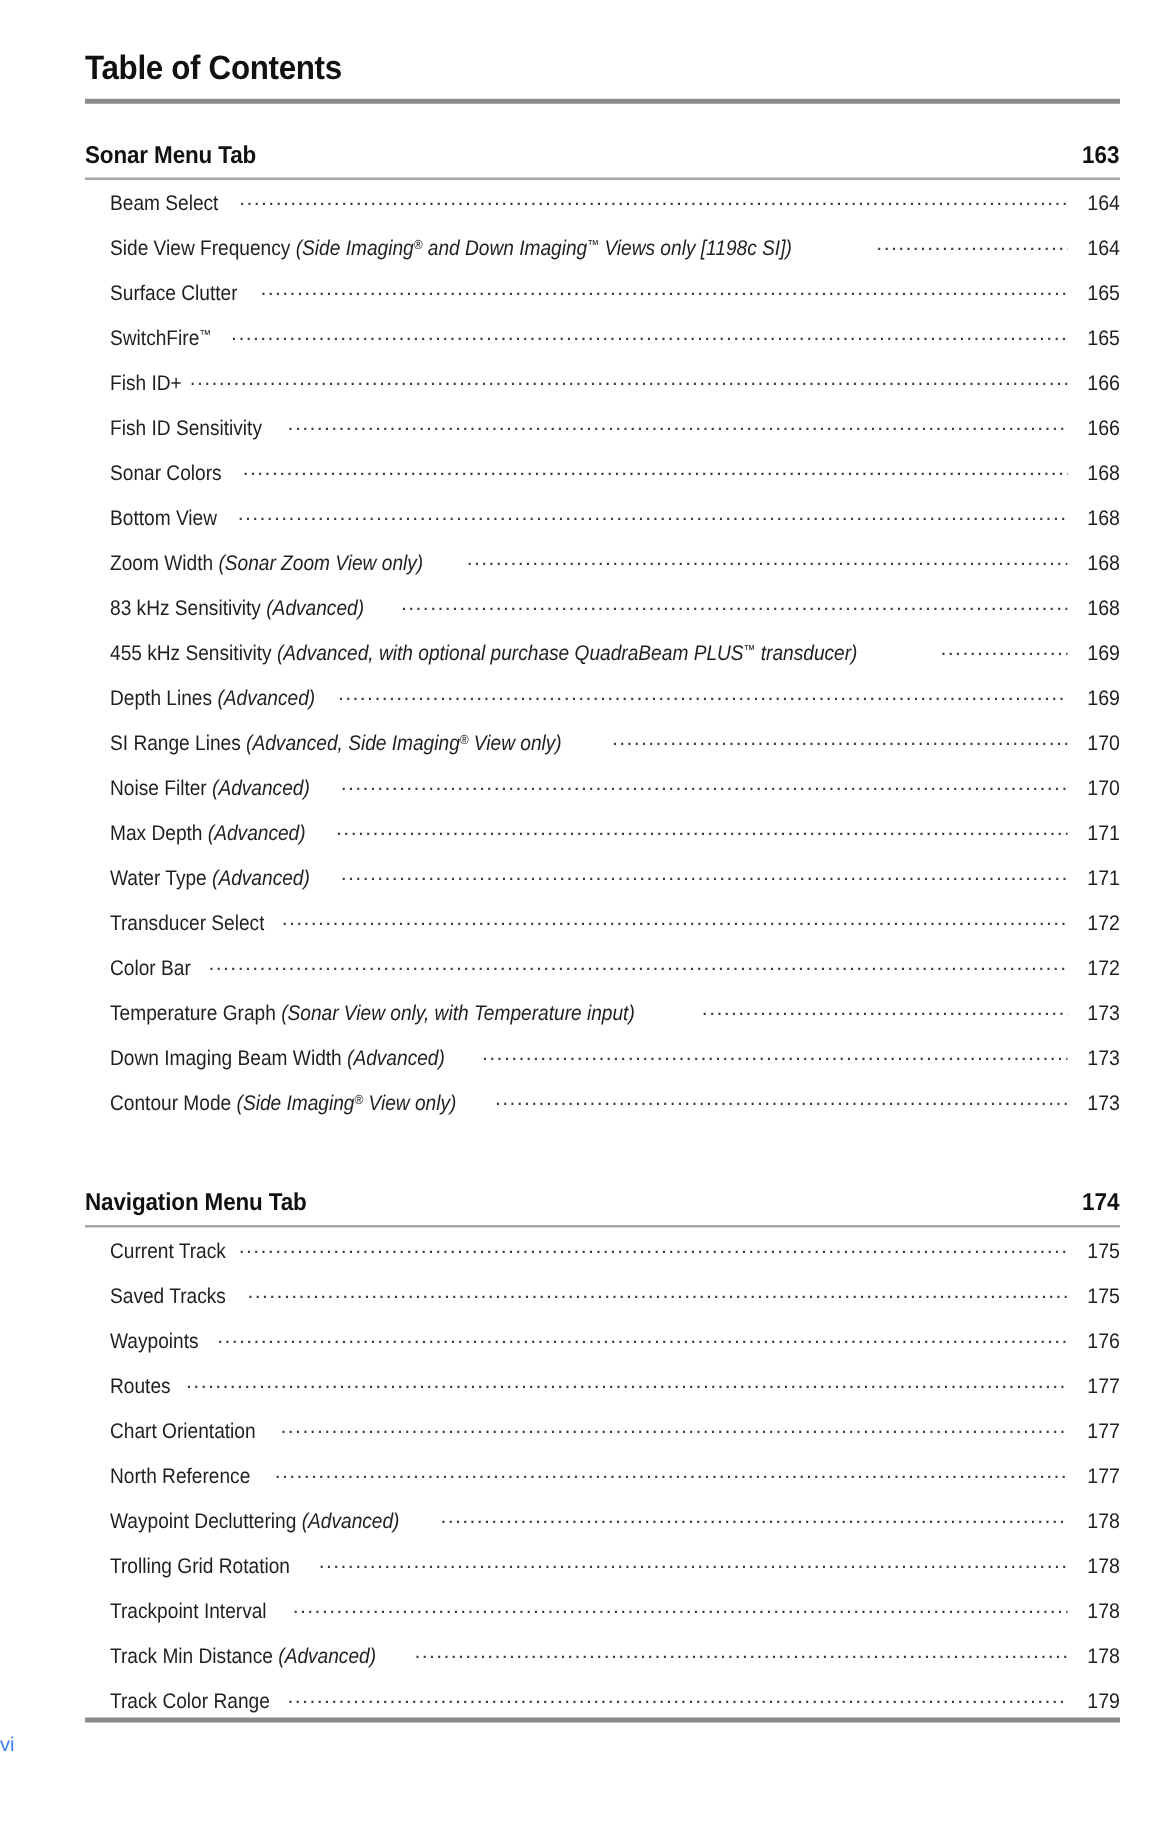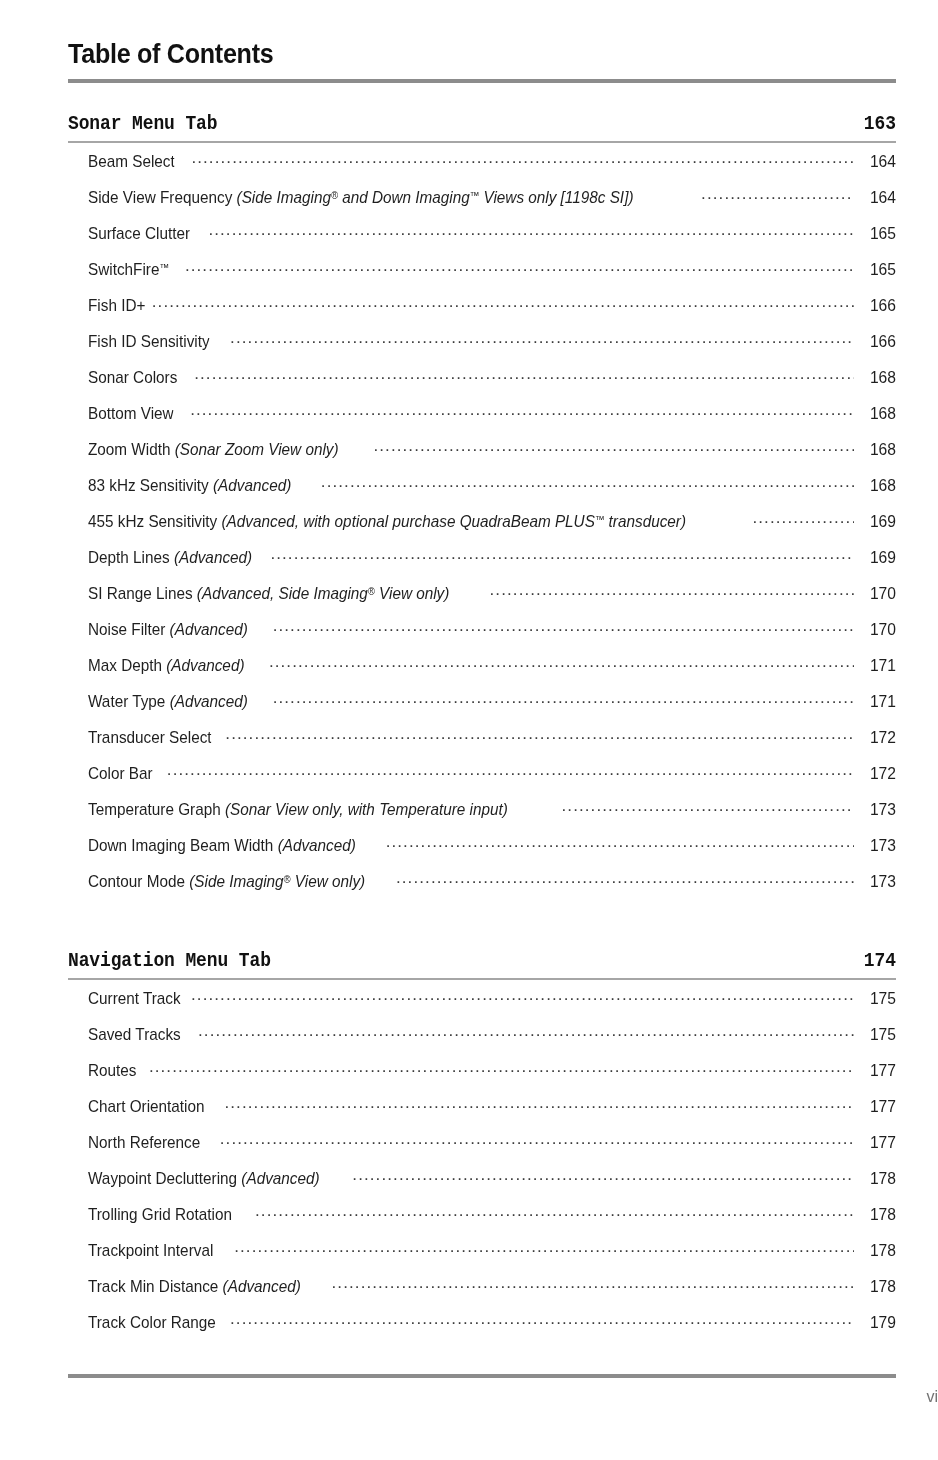--- a/index.html
+++ b/index.html
@@ -59,7 +59,6 @@
     align-items: flex-start;
     justify-content: space-between;
     width: 828px;
-    font-family: Liberation Mono, monospace;
   }
   .section-title {
     font-size: 19.5px;

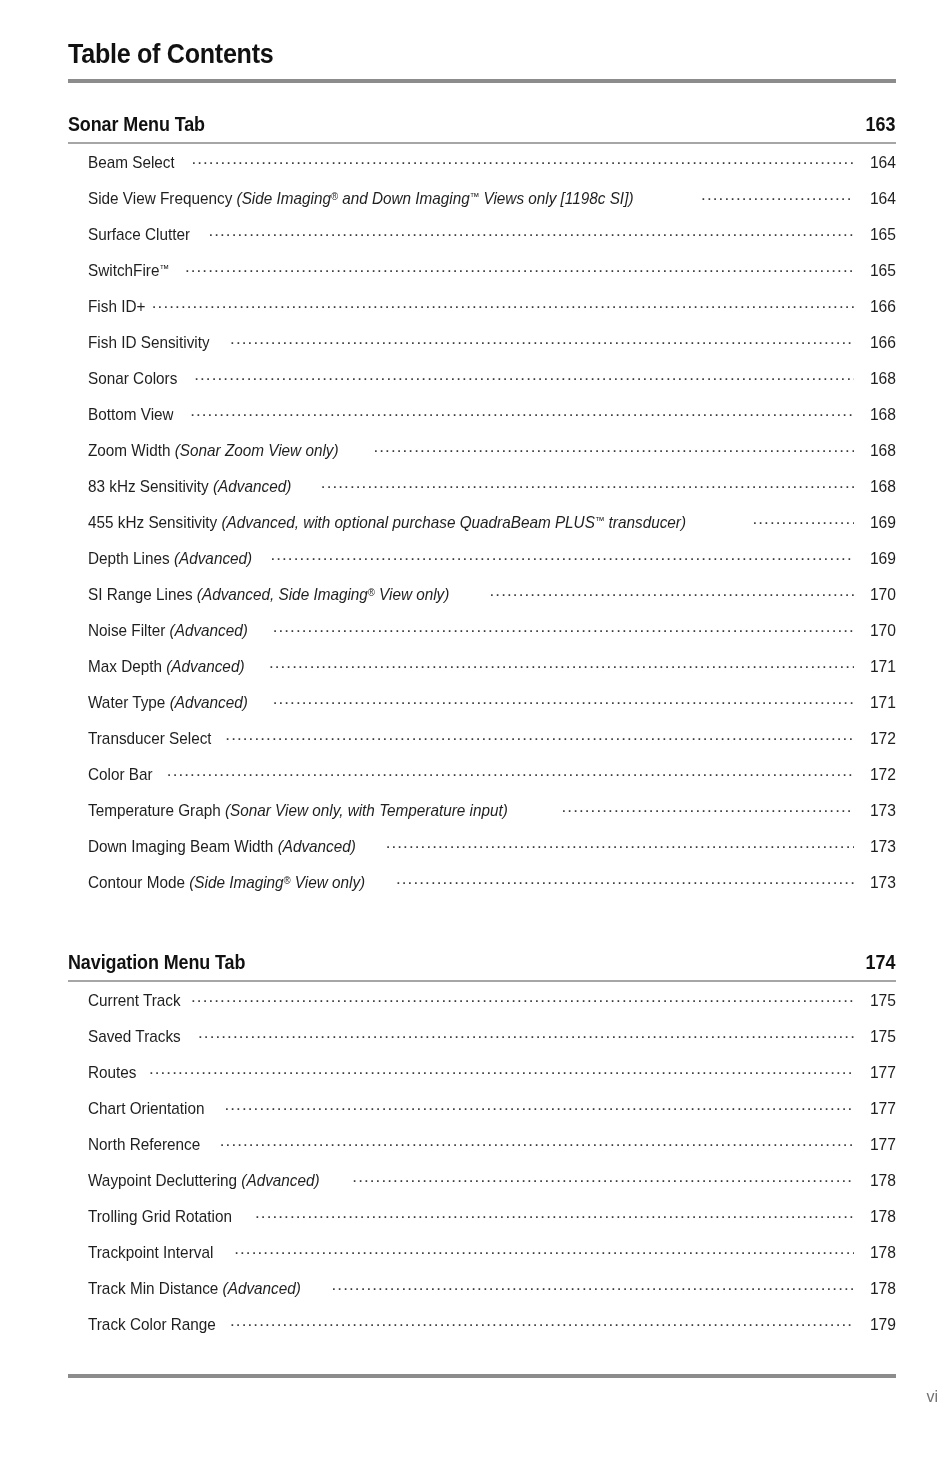--- a/index.html
+++ b/index.html
@@ -307,6 +307,11 @@
               <span class="entry-page">175</span>
             </div>
             <div class="entry spaced">
+              <span class="entry-label">Waypoints</span>
+              <span class="leader"></span>
+              <span class="entry-page">176</span>
+            </div>
+            <div class="entry spaced">
               <span class="entry-label">Routes</span>
               <span class="leader"></span>
               <span class="entry-page">177</span>

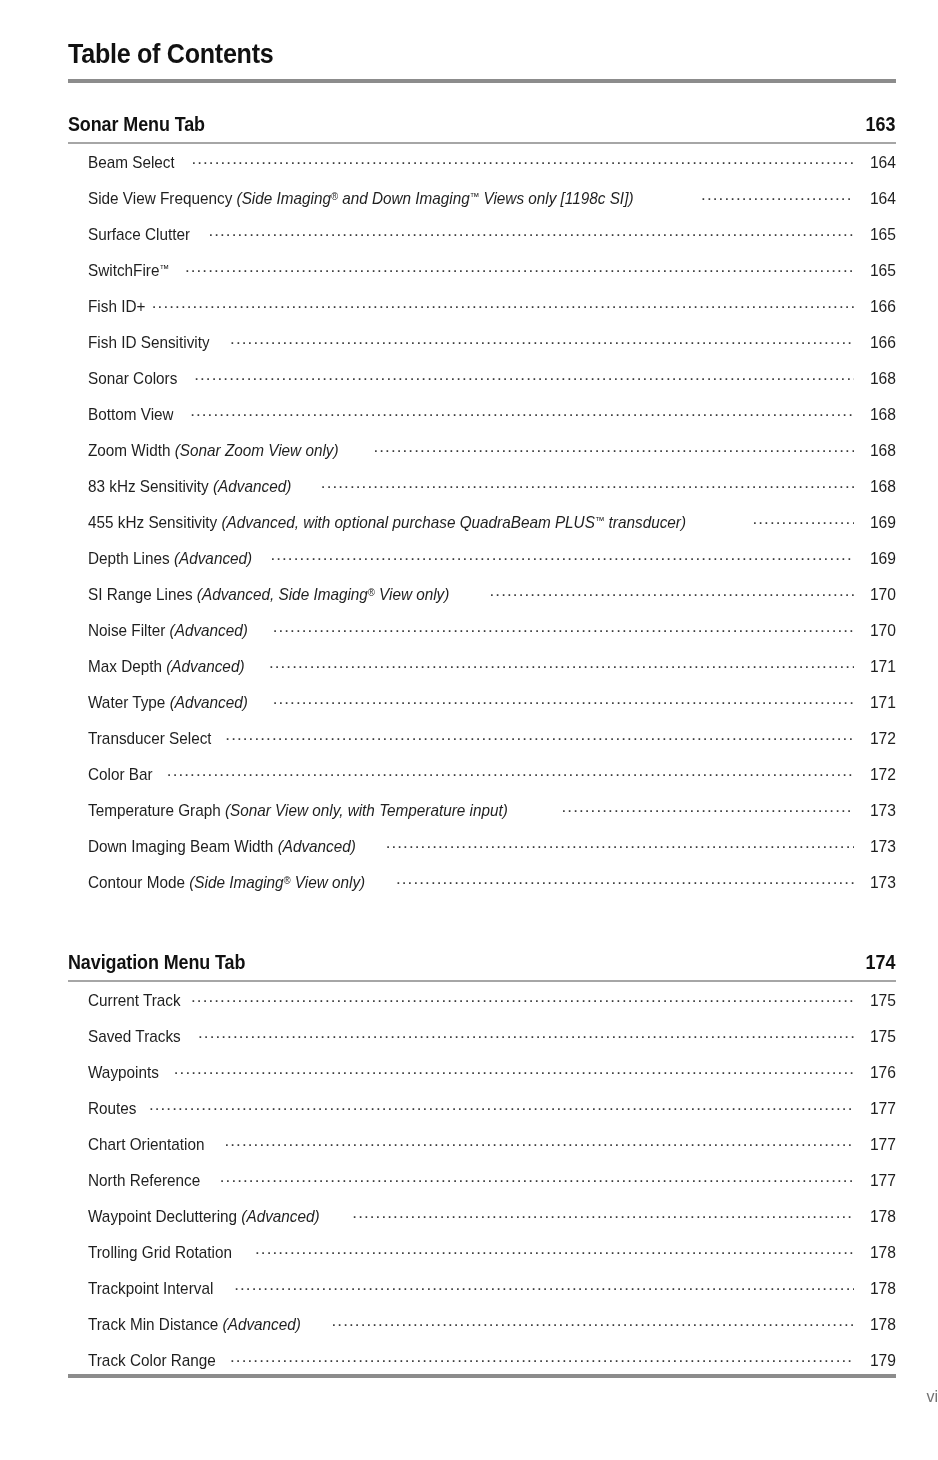--- a/index.html
+++ b/index.html
@@ -160,9 +160,9 @@
     left: 0;
     top: 1388px;
     width: 938px;
-    text-align: right;
+    text-align: left;
     font-size: 16px;
-    color: #737373;
+    color: #3b82f6;
   }
 </style>
 </head>

